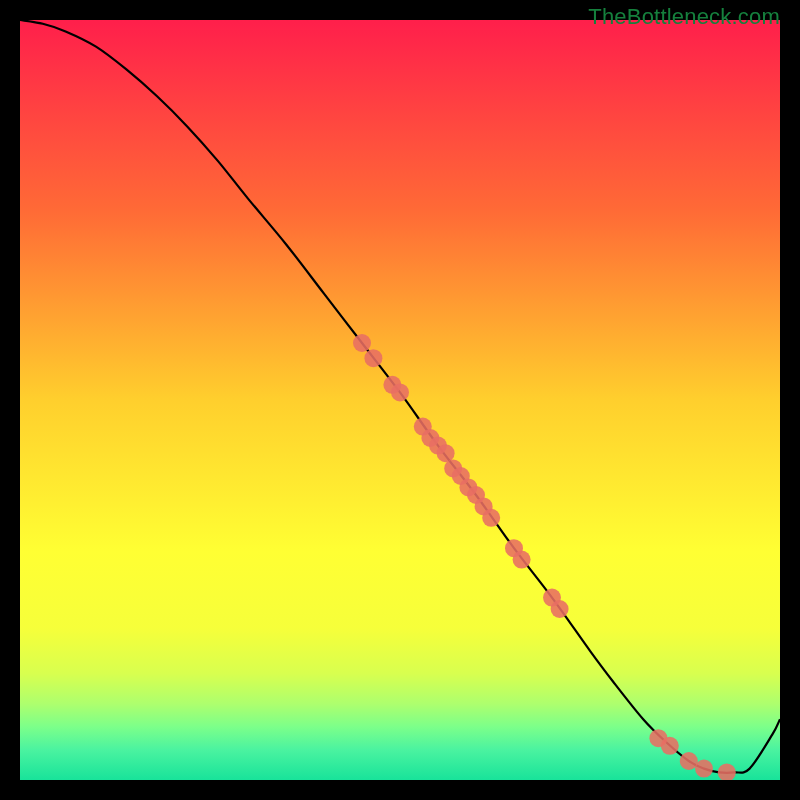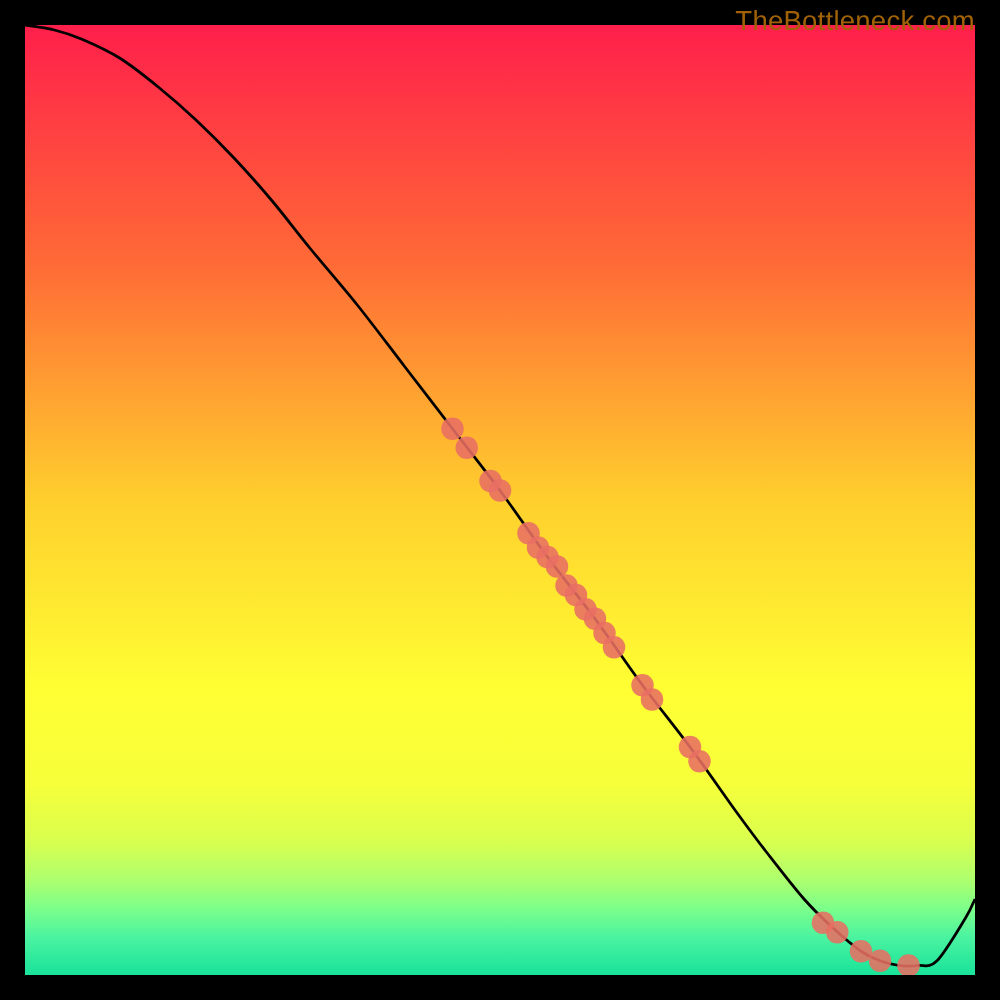--- a/index.html
+++ b/index.html
@@ -29,7 +29,7 @@
     position: absolute;
     top: 4px;
     right: 20px;
-    color: #a16207;
+    color: #15803d;
     font-size: 22px;
     font-weight: 500;
     letter-spacing: 0.2px;

